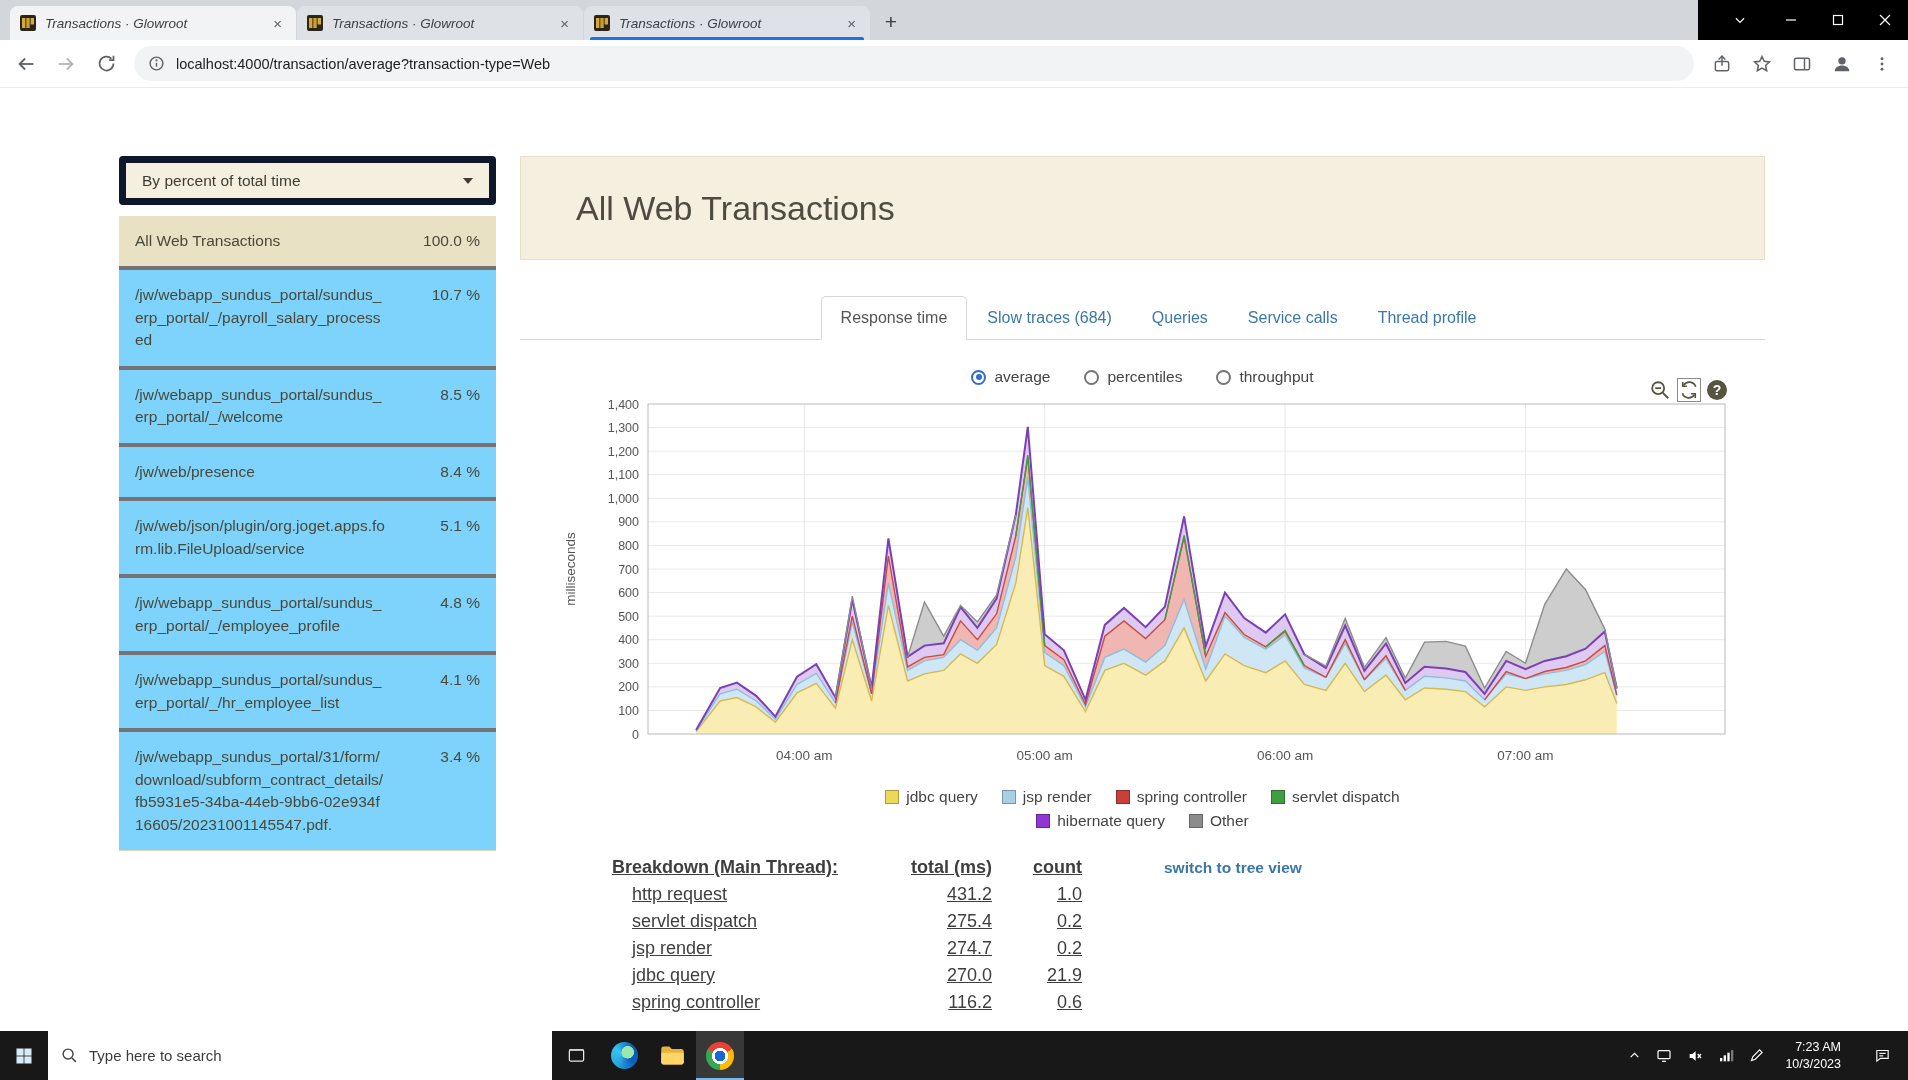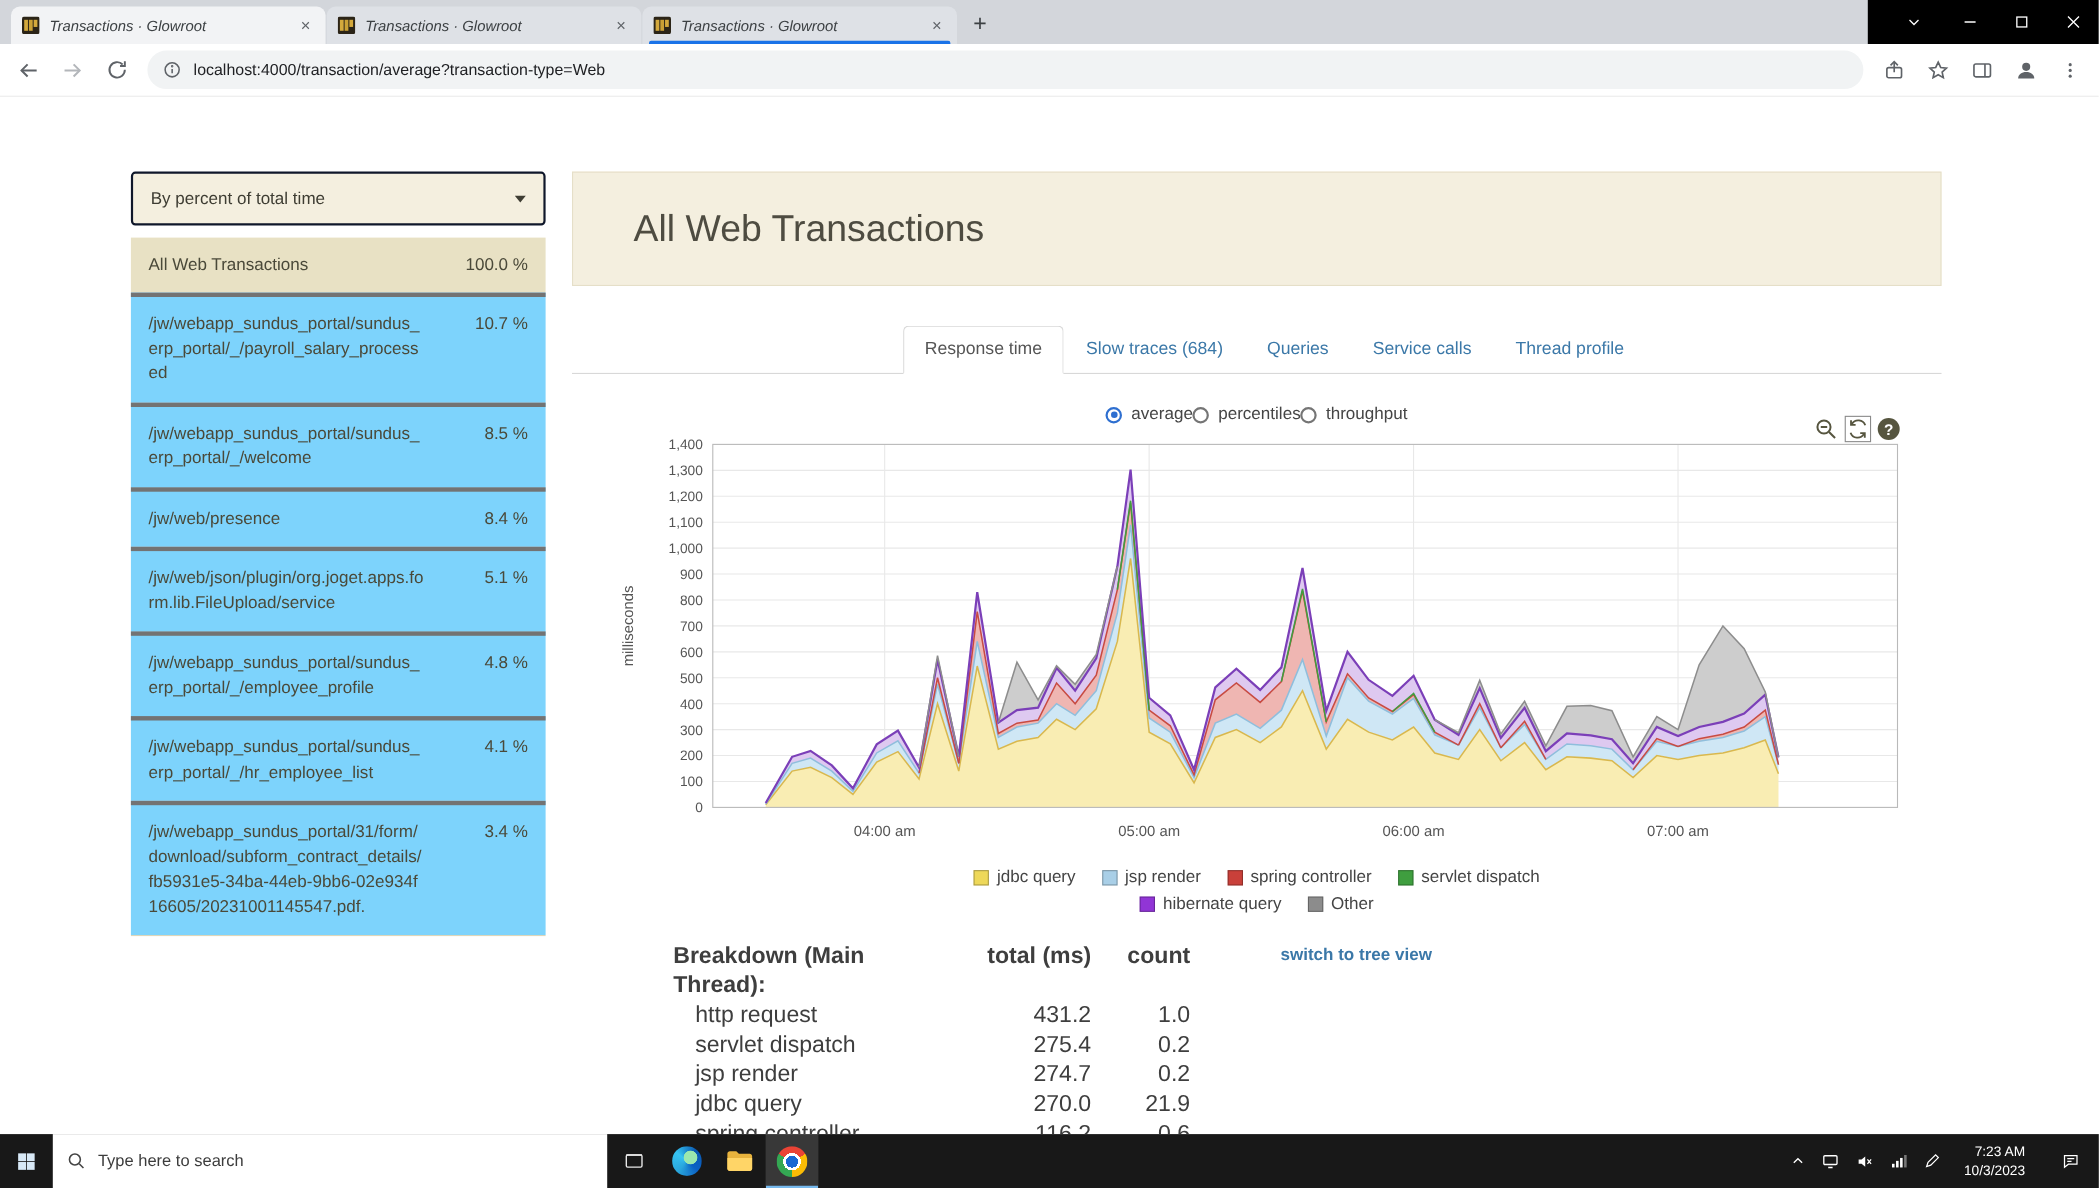--- a/index.html
+++ b/index.html
@@ -33,7 +33,7 @@
   .page { position:absolute; top:89px; left:0; right:0; bottom:49px; background:#fff; overflow:hidden; }
 
   .sidebar { position:absolute; left:119px; top:67px; width:377px; }
-  .filter-dropdown { height:49px; background:#f4efdf; border:2px solid #0f172a; border-radius:4px; display:flex;
+  .filter-dropdown { height:49px; background:#f4efdf; border:7px solid #0f172a; border-radius:4px; display:flex;
                      align-items:center; justify-content:space-between; padding:5px 16px; font-size:15.5px; color:#3e3d33; }
   .caret-down { width:0; height:0; border-left:5px solid transparent; border-right:5px solid transparent;
                 border-top:6px solid #3e3d33; }

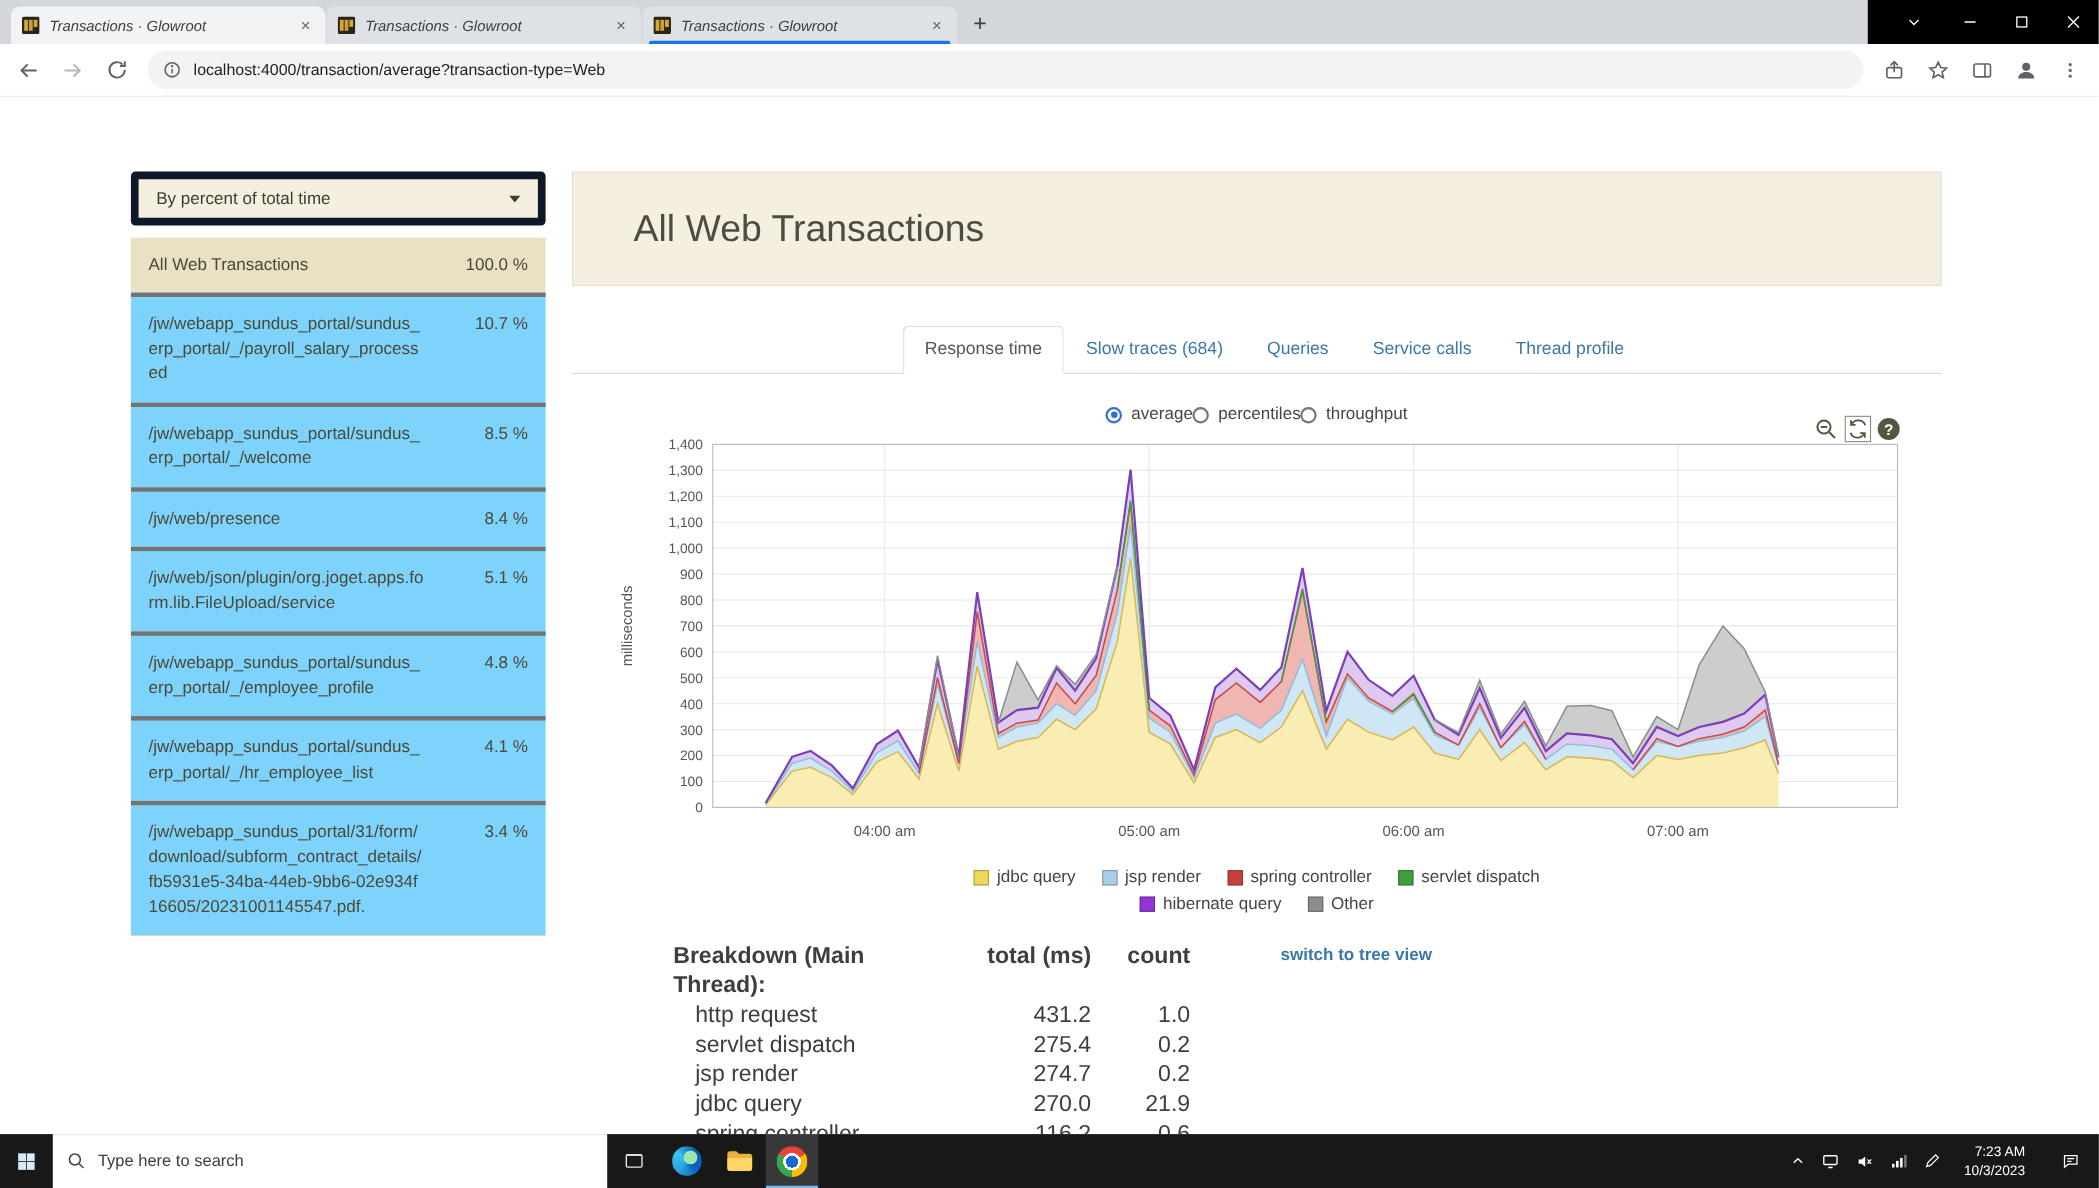--- a/index.html
+++ b/index.html
@@ -54,7 +54,7 @@
   .tab-item { padding:12px 19px; margin-bottom:-1px; color:#3b78a8; cursor:pointer; border:1px solid transparent; }
   .tab-item.active { background:#fff; border:1px solid #d8d8d8; border-bottom:1px solid #fff; border-radius:5px 5px 0 0; color:#555; }
 
-  .radio-row { margin-top:28px; display:flex; justify-content:center; align-items:center;
+  .radio-row { margin-top:28px; display:flex; justify-content:center; gap:34px; align-items:center;
                font-size:15.5px; color:#454545; }
   .radio-opt { display:flex; align-items:center; gap:8px; cursor:pointer; }
   .radio-circle { width:15px; height:15px; border:2px solid #757575; border-radius:50%; position:relative; }

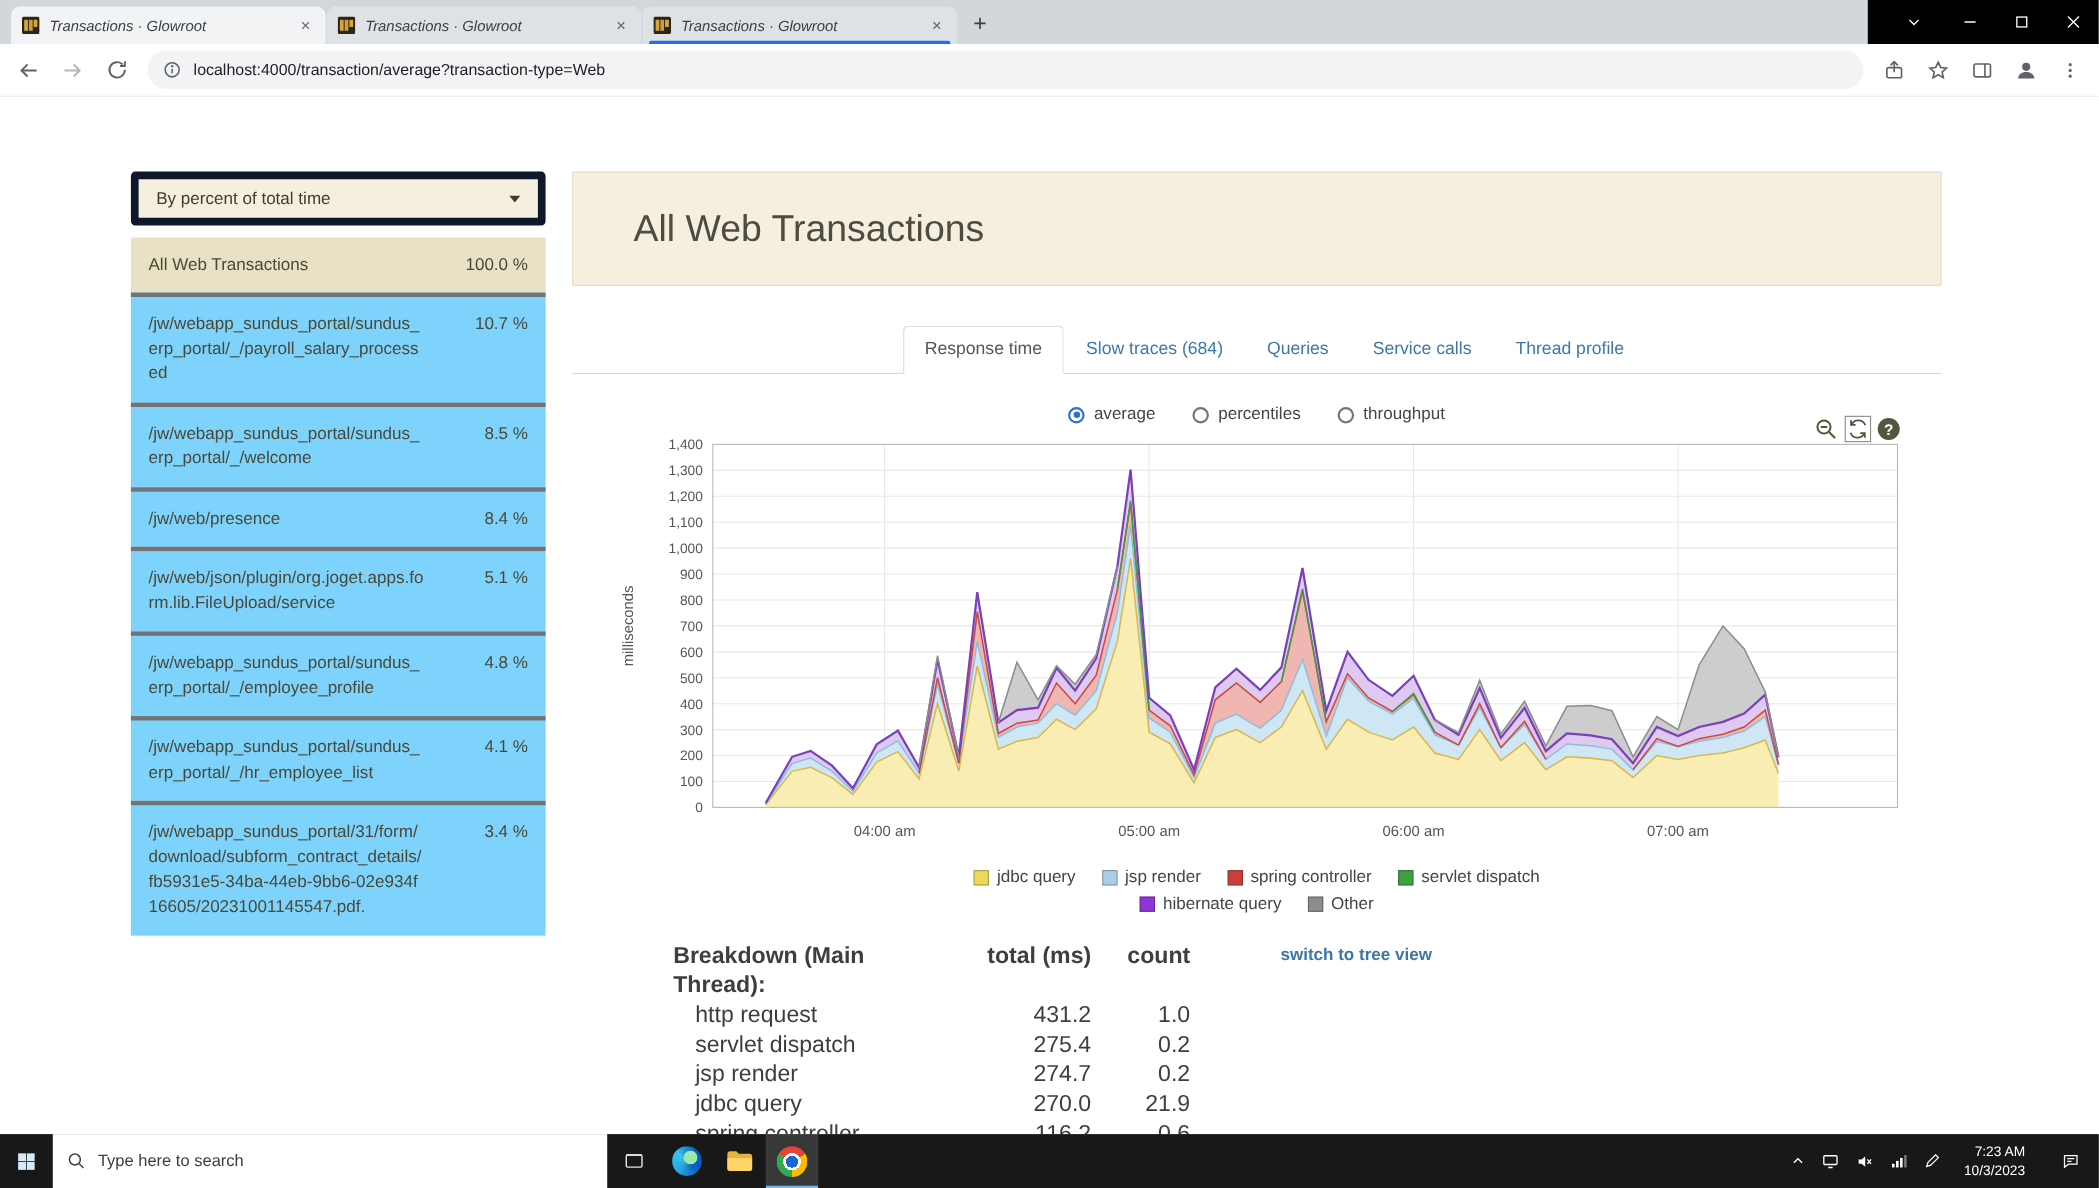--- a/index.html
+++ b/index.html
@@ -75,7 +75,7 @@
   .swatch { width:14px; height:14px; border:1px solid rgba(0,0,0,0.28); }
 
   .breakdown-block { margin-top:24px; padding-left:92px; display:flex; }
-  .bd-table { font-size:21px; color:#3e3e3e; }
+  .bd-table { font-size:18px; color:#3e3e3e;text-decoration:underline; }
   .bd-row { display:grid; grid-template-columns:250px 130px 90px; line-height:27px; }
   .bd-row .num { text-align:right; }
   .bd-row.head { font-weight:bold; }

